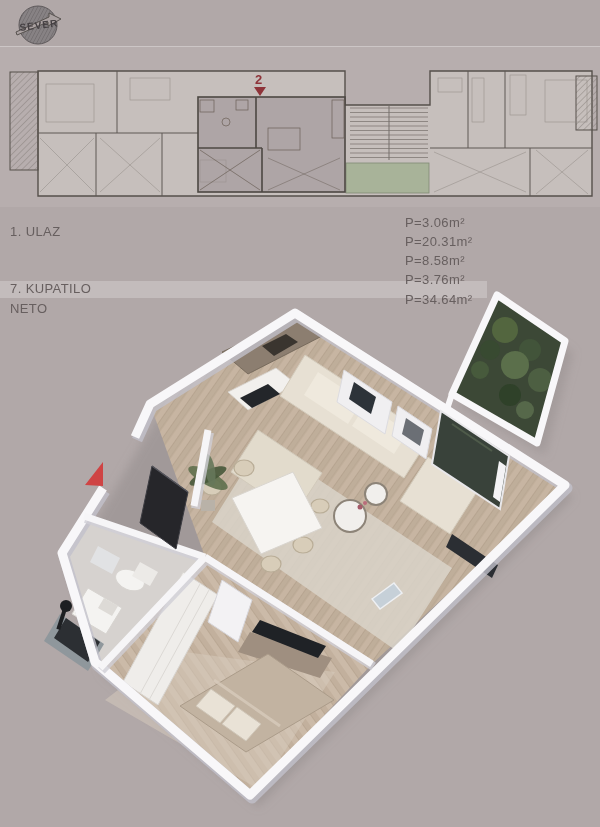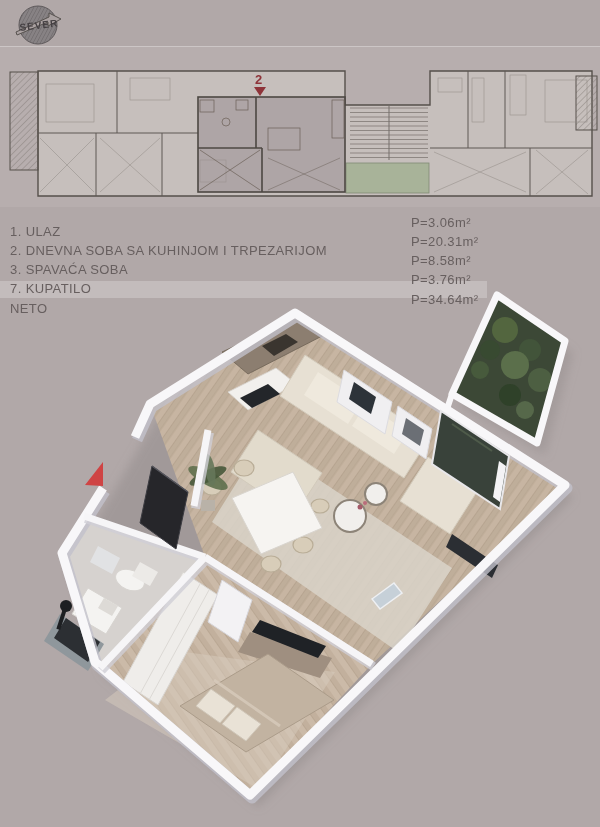--- a/index.html
+++ b/index.html
@@ -16,7 +16,7 @@
   .legend-row{position:absolute;left:0;width:600px;height:19px;font-size:13px;
               color:#675f5f;letter-spacing:.4px;line-height:19px;}
   .legend-row .lbl{position:absolute;left:10px;white-space:nowrap;margin-top:9px;}
-  .legend-row .val{position:absolute;left:405px;white-space:nowrap;margin-left:6px;}
+  .legend-row .val{position:absolute;left:405px;white-space:nowrap;}
   .neto-band{position:absolute;left:0;top:281px;width:487px;height:17px;background:#c3bcbc;}
   .r0{top:213px}.r1{top:232px}.r2{top:251px}.r3{top:270px}.r4{top:290px}
 </style>

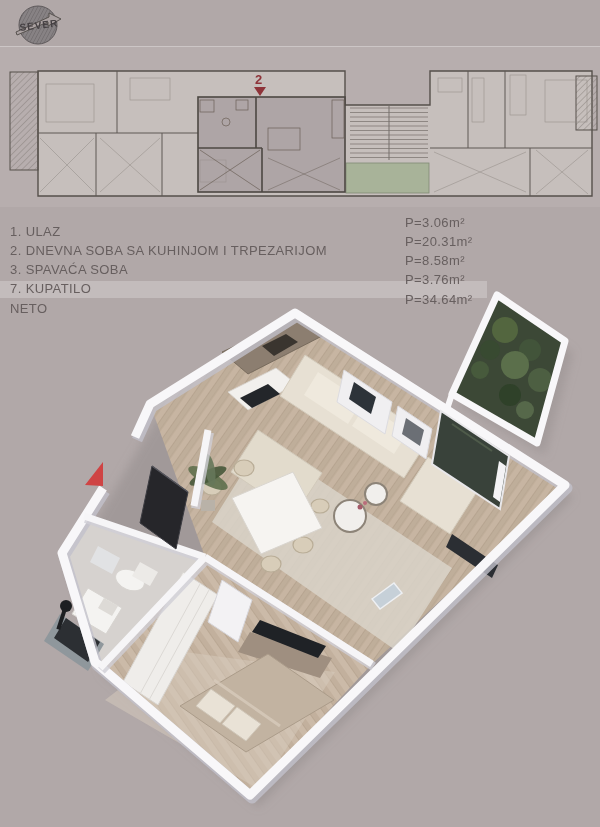--- a/index.html
+++ b/index.html
@@ -119,7 +119,6 @@
       <span class="val">P=3.06m²</span>
     </div>
     <div class="legend-row r1">
-      <span class="lbl">2. DNEVNA SOBA SA KUHINJOM I TRPEZARIJOM</span>
       <span class="val">P=20.31m²</span>
     </div>
     <div class="legend-row r2">

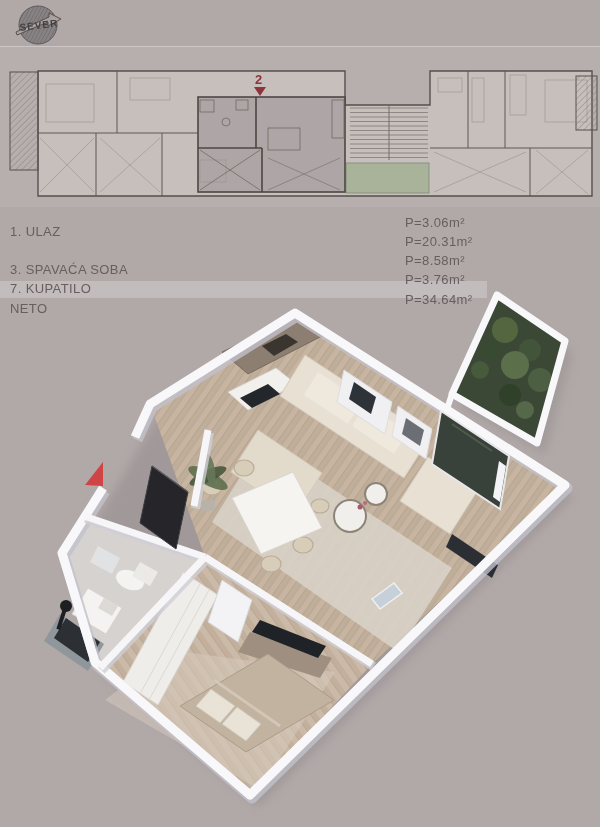--- a/index.html
+++ b/index.html
@@ -122,7 +122,6 @@
       <span class="val">P=20.31m²</span>
     </div>
     <div class="legend-row r2">
-      <span class="lbl">3. SPAVAĆA SOBA</span>
       <span class="val">P=8.58m²</span>
     </div>
     <div class="legend-row r3">

